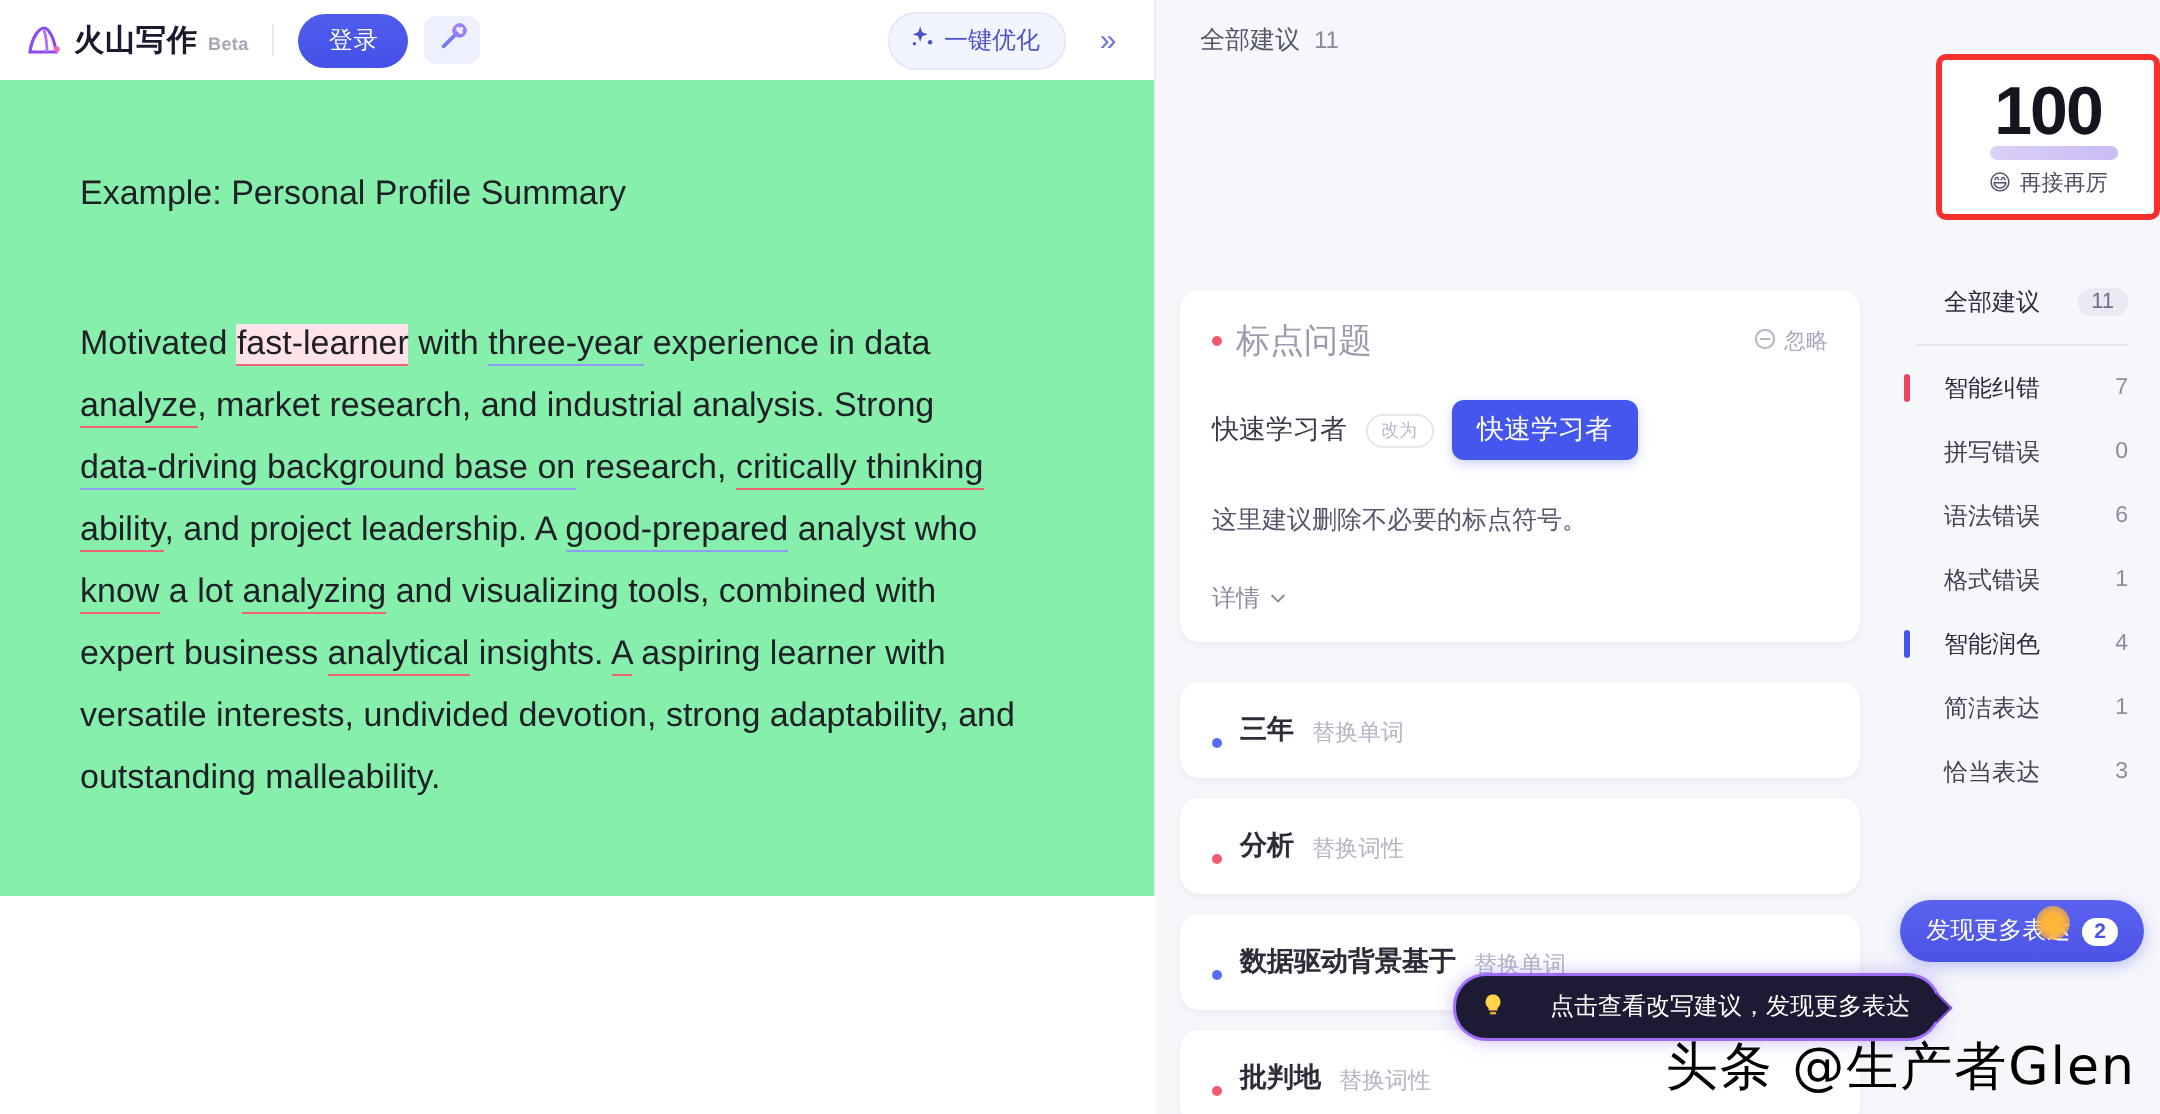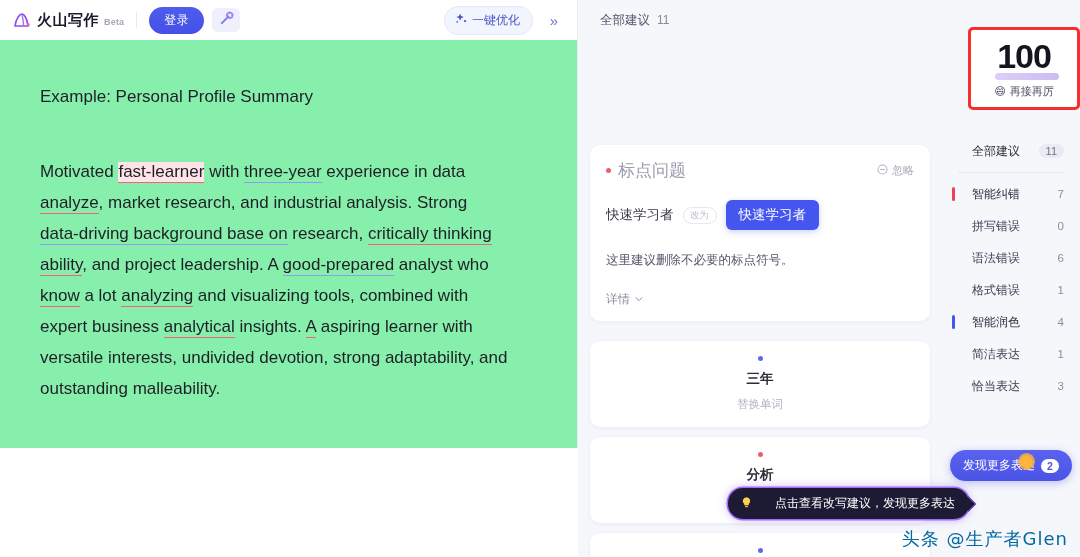--- a/index.html
+++ b/index.html
@@ -152,9 +152,8 @@
     background: #fff; border-radius: 10px;
     box-shadow: 0 1px 4px rgba(30,32,70,.06);
     padding: 15px 16px;
-    display: flex; align-items: center; gap: 9px;
+    display: flex; align-items: flex-end; gap: 9px;
     cursor: pointer;
-    flex-direction: column;
   }
   .row-word { font-size: 13.5px; color: #2c2d39; font-weight: bold; }
   .row-act { font-size: 11.5px; color: #b3b5c3; }

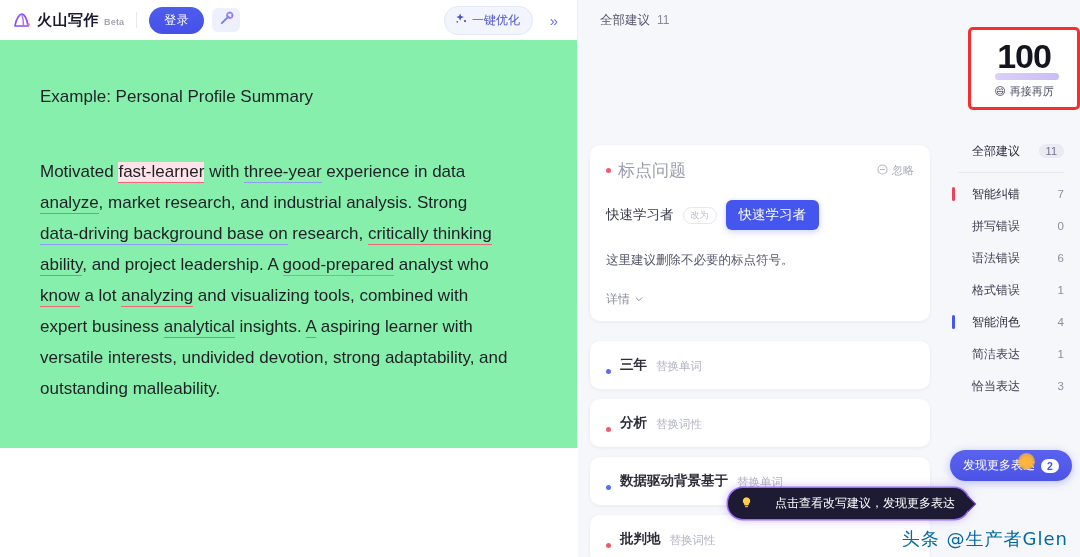--- a/index.html
+++ b/index.html
@@ -262,7 +262,7 @@
 
   .watermark {
     position: absolute; right: 12px; bottom: 6px;
-    font-size: 18px; color: #0369a1;
+    font-size: 26px; color: #000000;
     font-family: "DejaVu Sans", sans-serif;
     letter-spacing: 1px; z-index: 50;
     white-space: nowrap;

